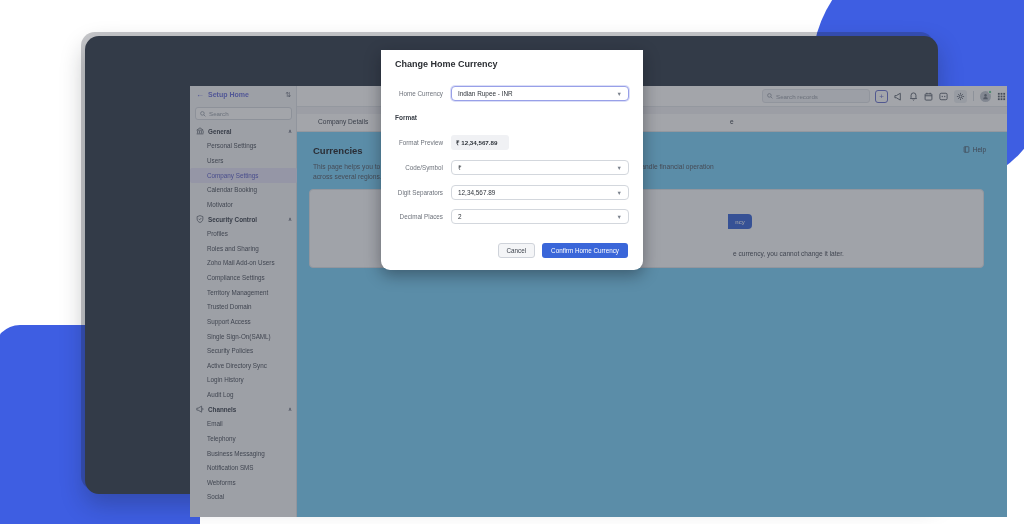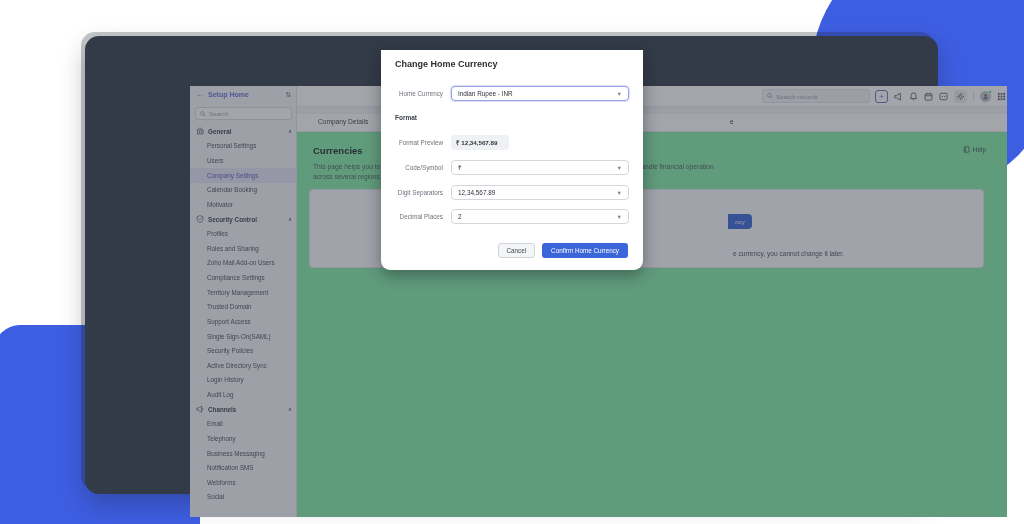--- a/index.html
+++ b/index.html
@@ -80,7 +80,7 @@
 
   
   .content { position:absolute; left:107px; top:46px; width:710px; height:385px;
-             background:#86efac; }
+             background:#7dd3fc; }
   .page-title { position:absolute; left:16px; top:13px; font-size:9.5px;
                 font-weight:bold; color:#23262b; }
   .help { position:absolute; right:21px; top:14px; display:flex; gap:3px;

